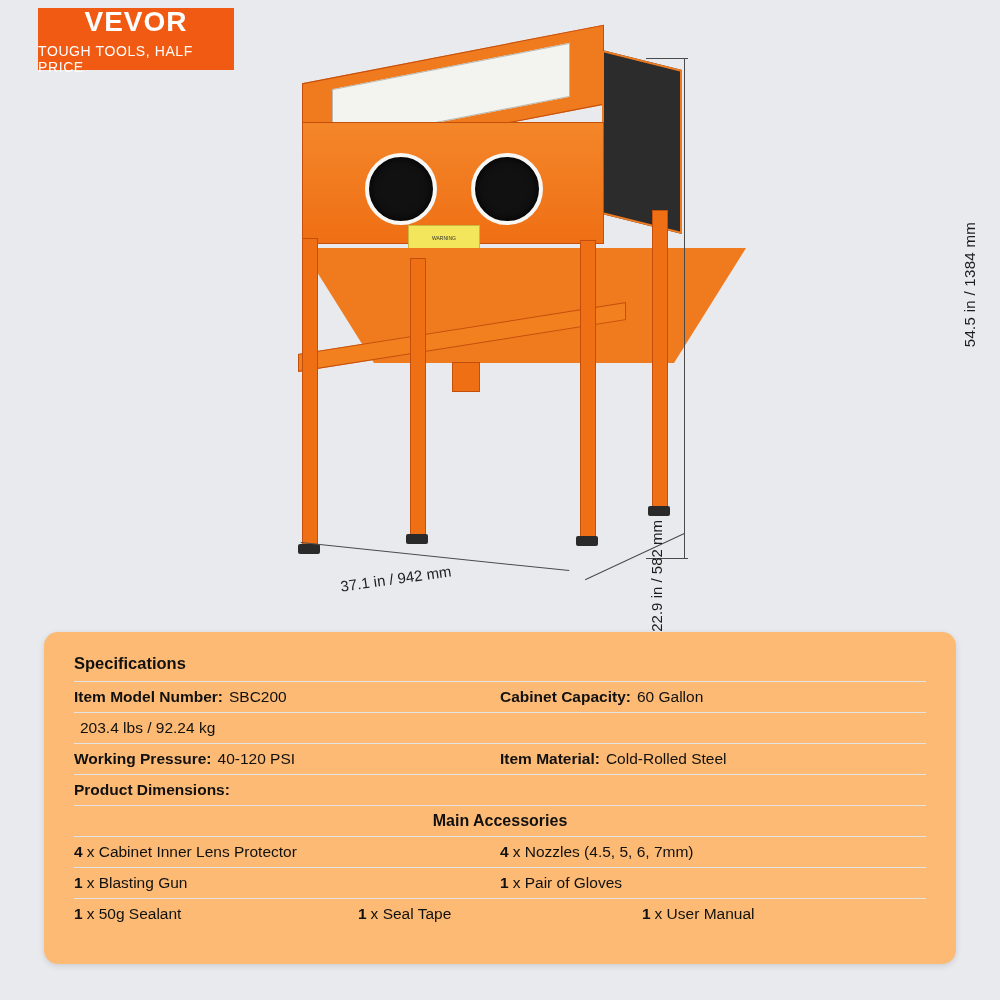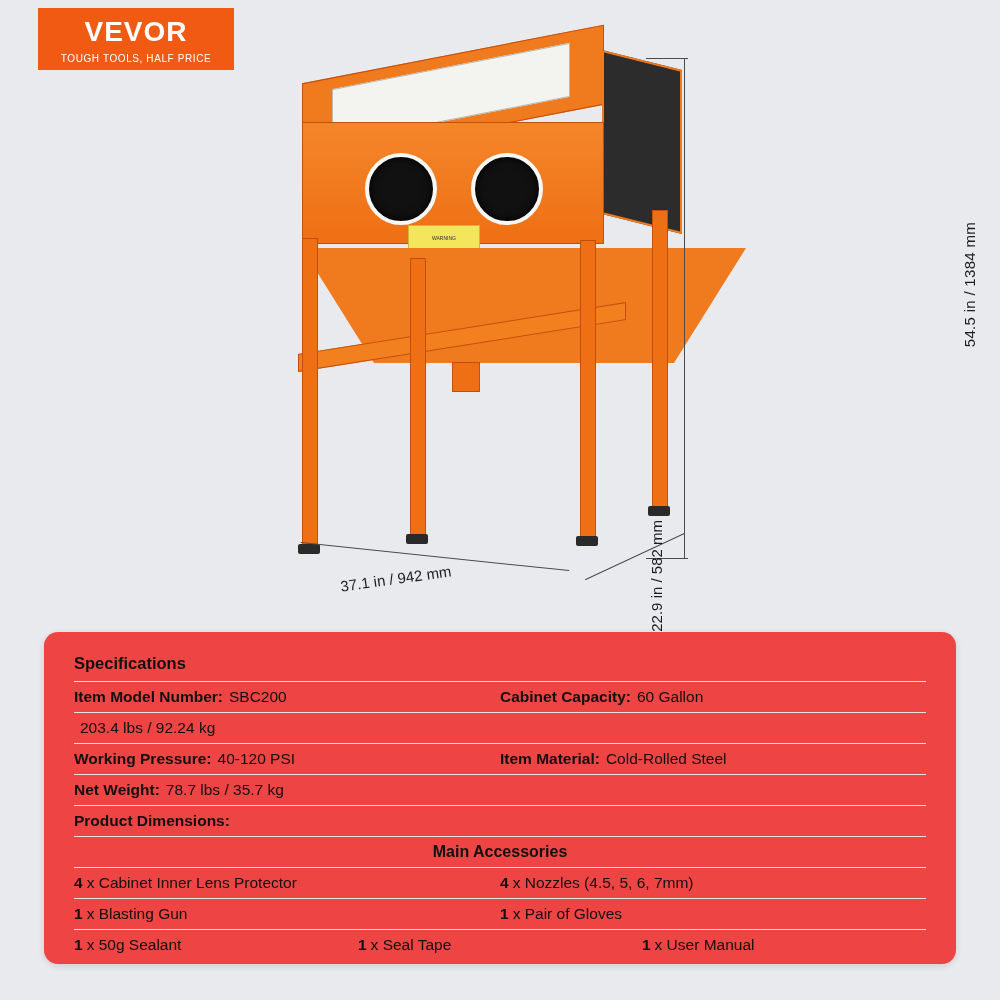--- a/index.html
+++ b/index.html
@@ -37,7 +37,7 @@
   }
   .logo-tag {
     color: #ffffff;
-    font-size: 10px;
+    font-size: 14px;
     letter-spacing: 0.6px;
     margin-top: 3px;
   }

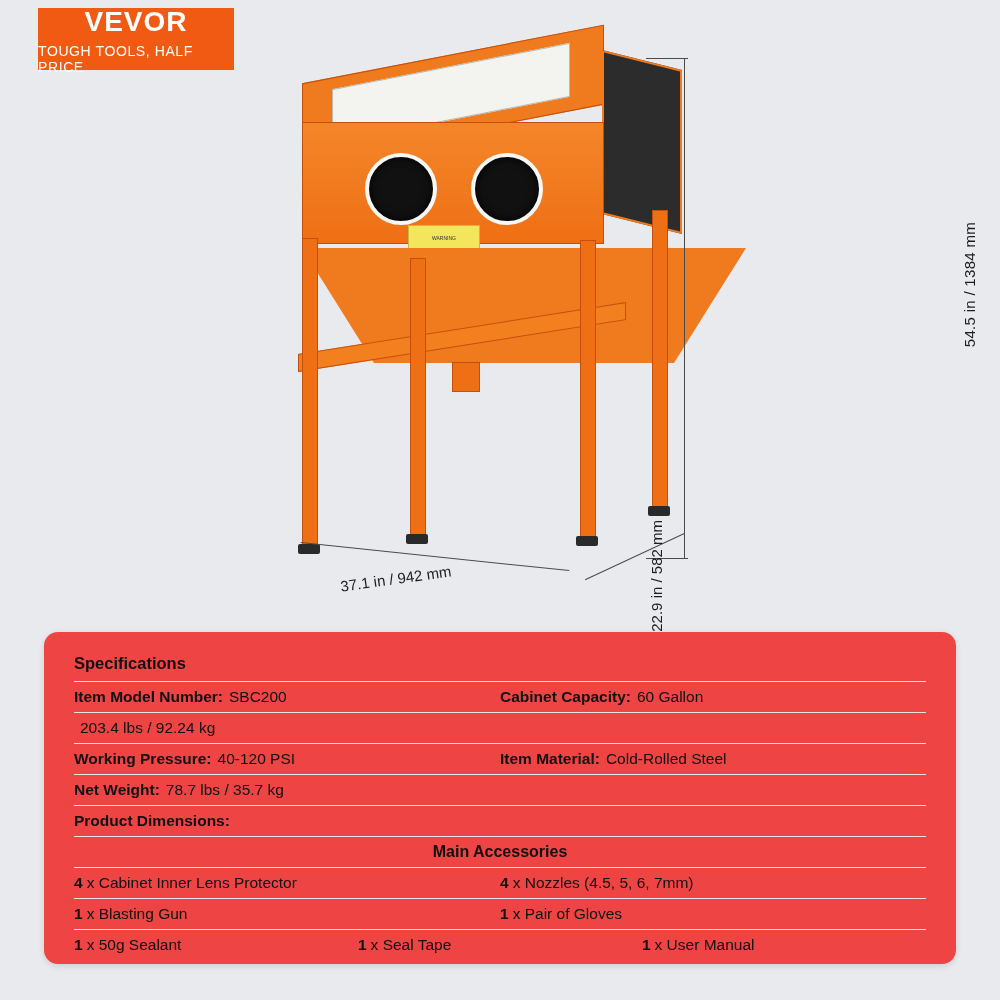--- a/index.html
+++ b/index.html
@@ -167,7 +167,7 @@
     top: 632px;
     width: 912px;
     height: 332px;
-    background: #ef4444;
+    background: #fdba74;
     border-radius: 14px;
     box-shadow: 0 2px 6px rgba(0,0,0,0.12);
     padding: 16px 30px 0 30px;

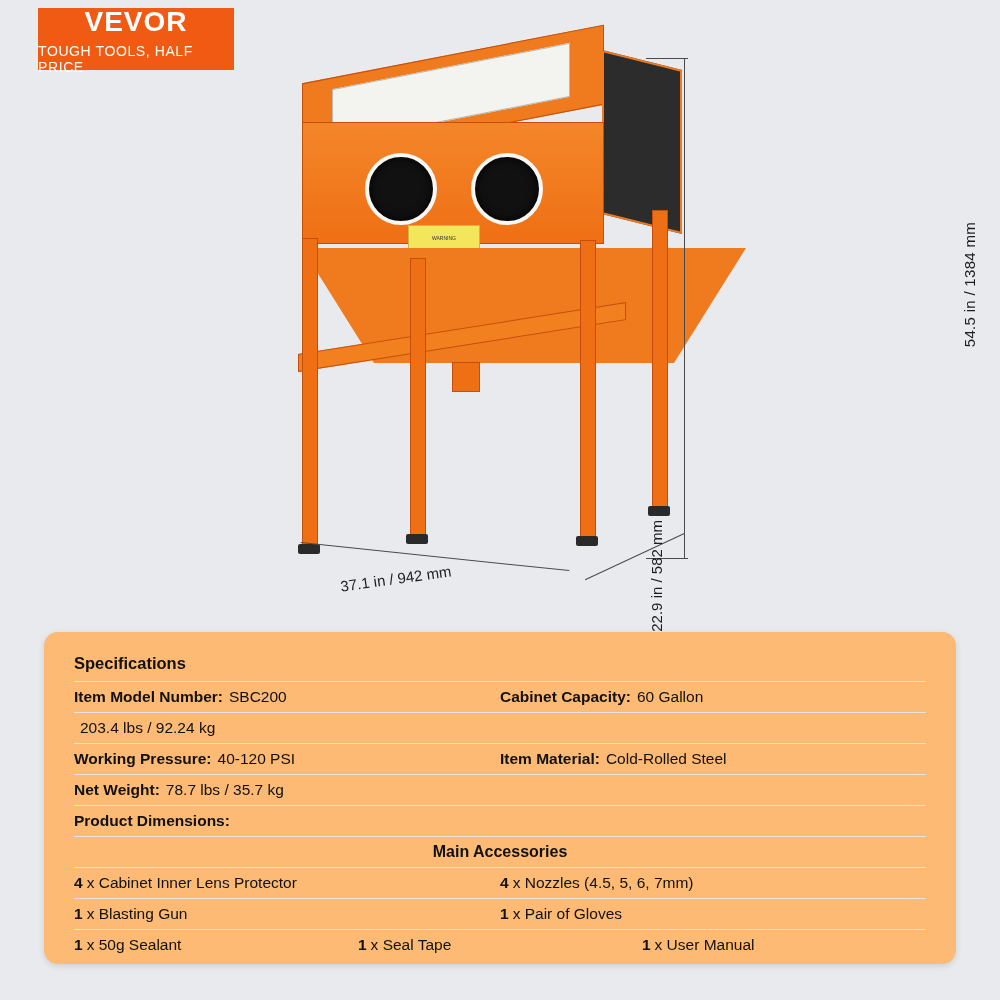--- a/index.html
+++ b/index.html
@@ -278,12 +278,6 @@
     </div>
   </div>
 
-  <div class="row">
-    <div class="cell full">
-      <span class="k">Net Weight:</span>
-      <span class="v">78.7 lbs / 35.7 kg</span>
-    </div>
-  </div>
 
   <div class="row">
     <div class="cell full">

